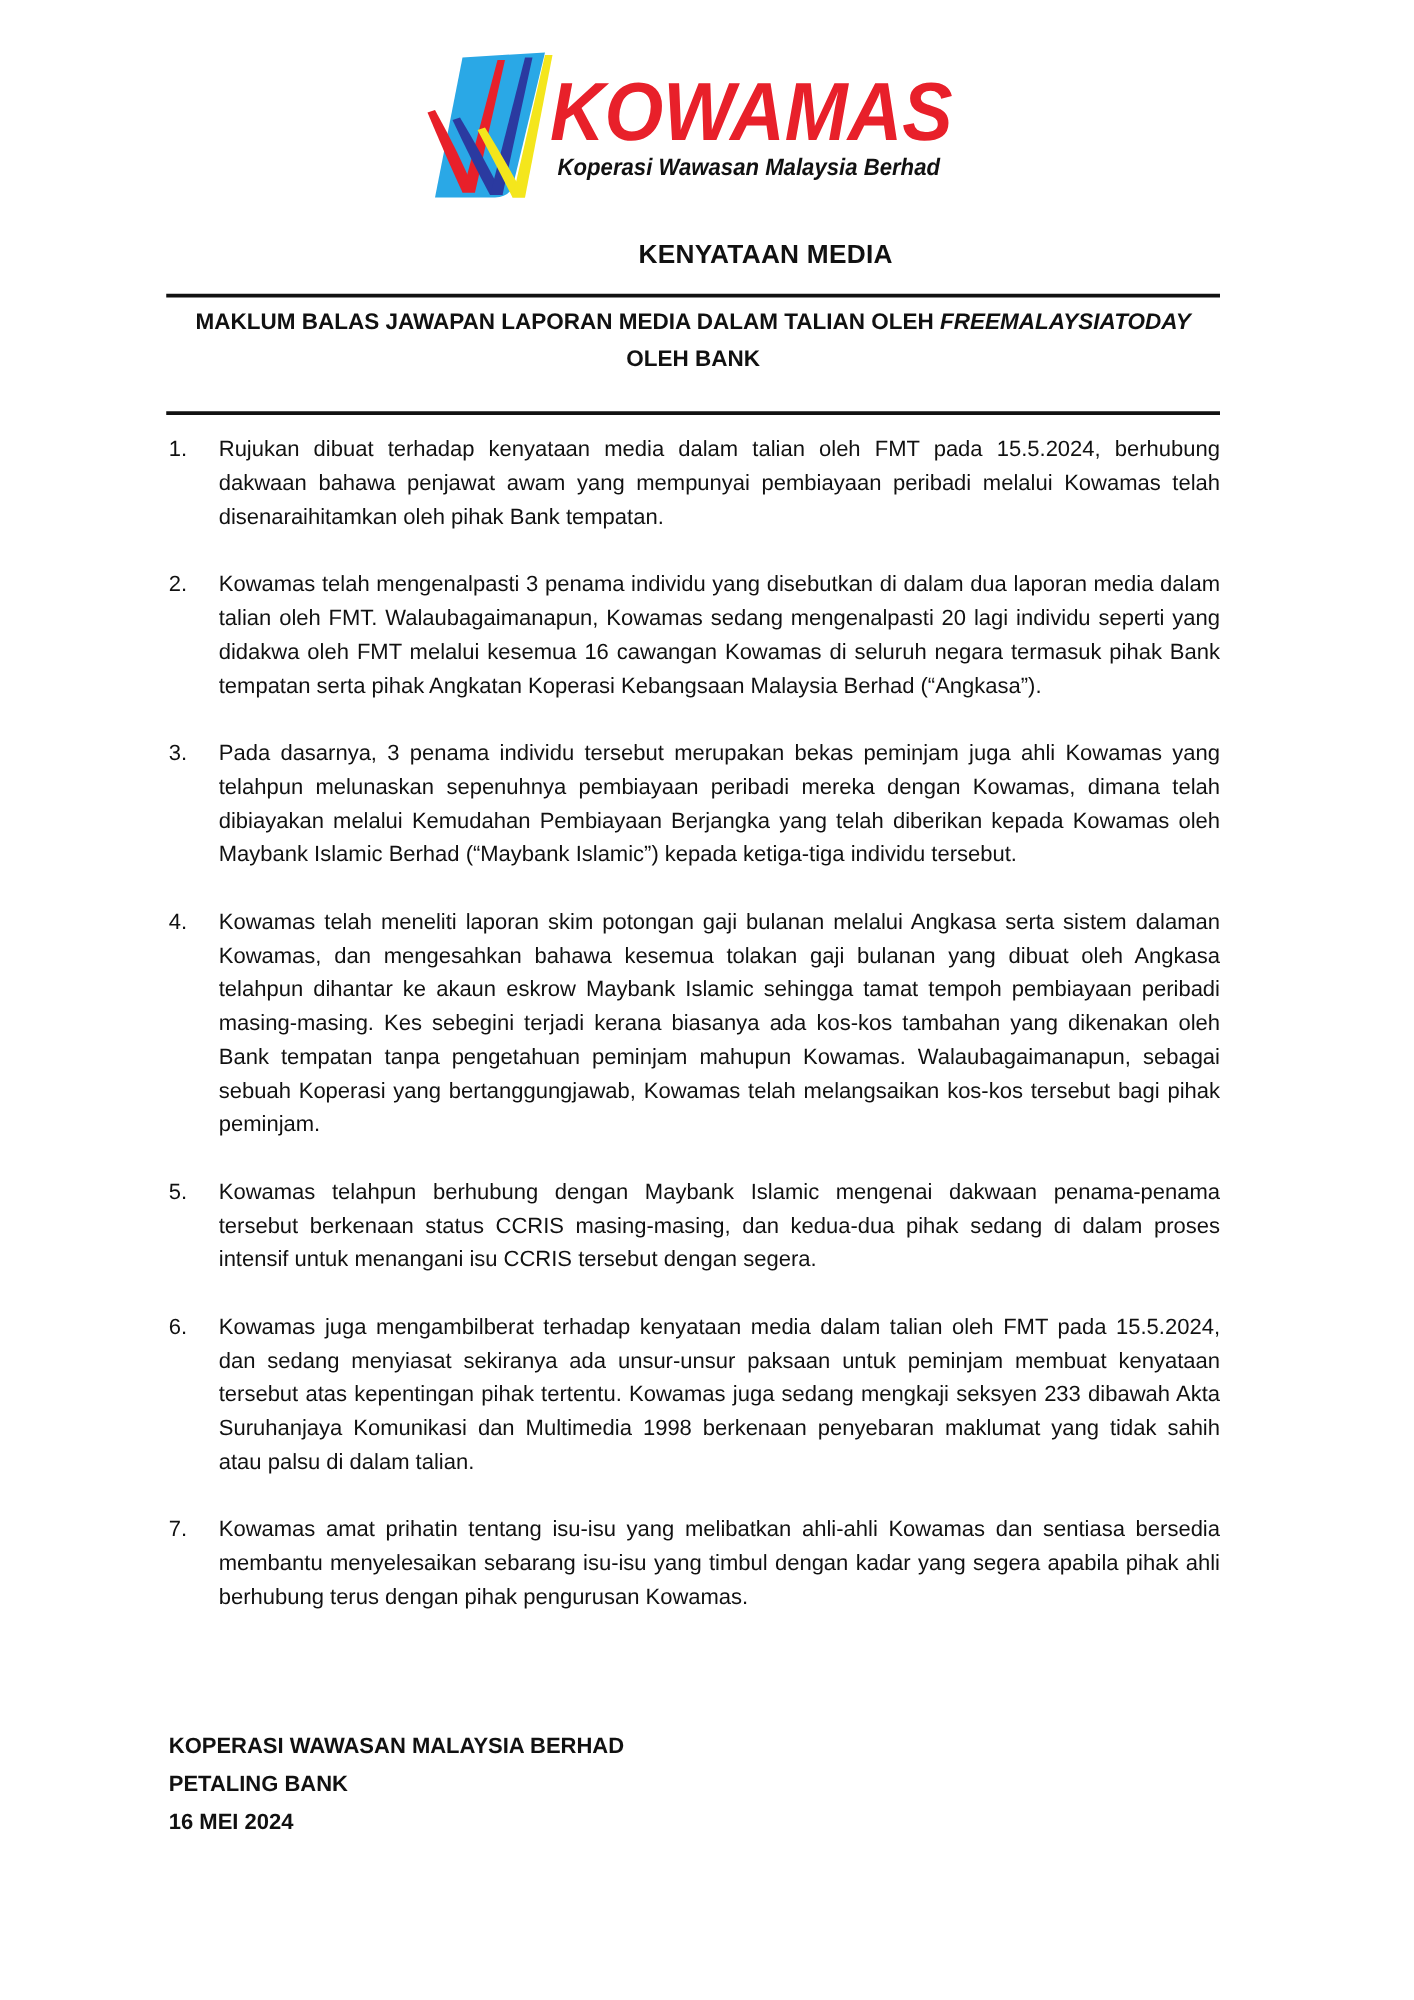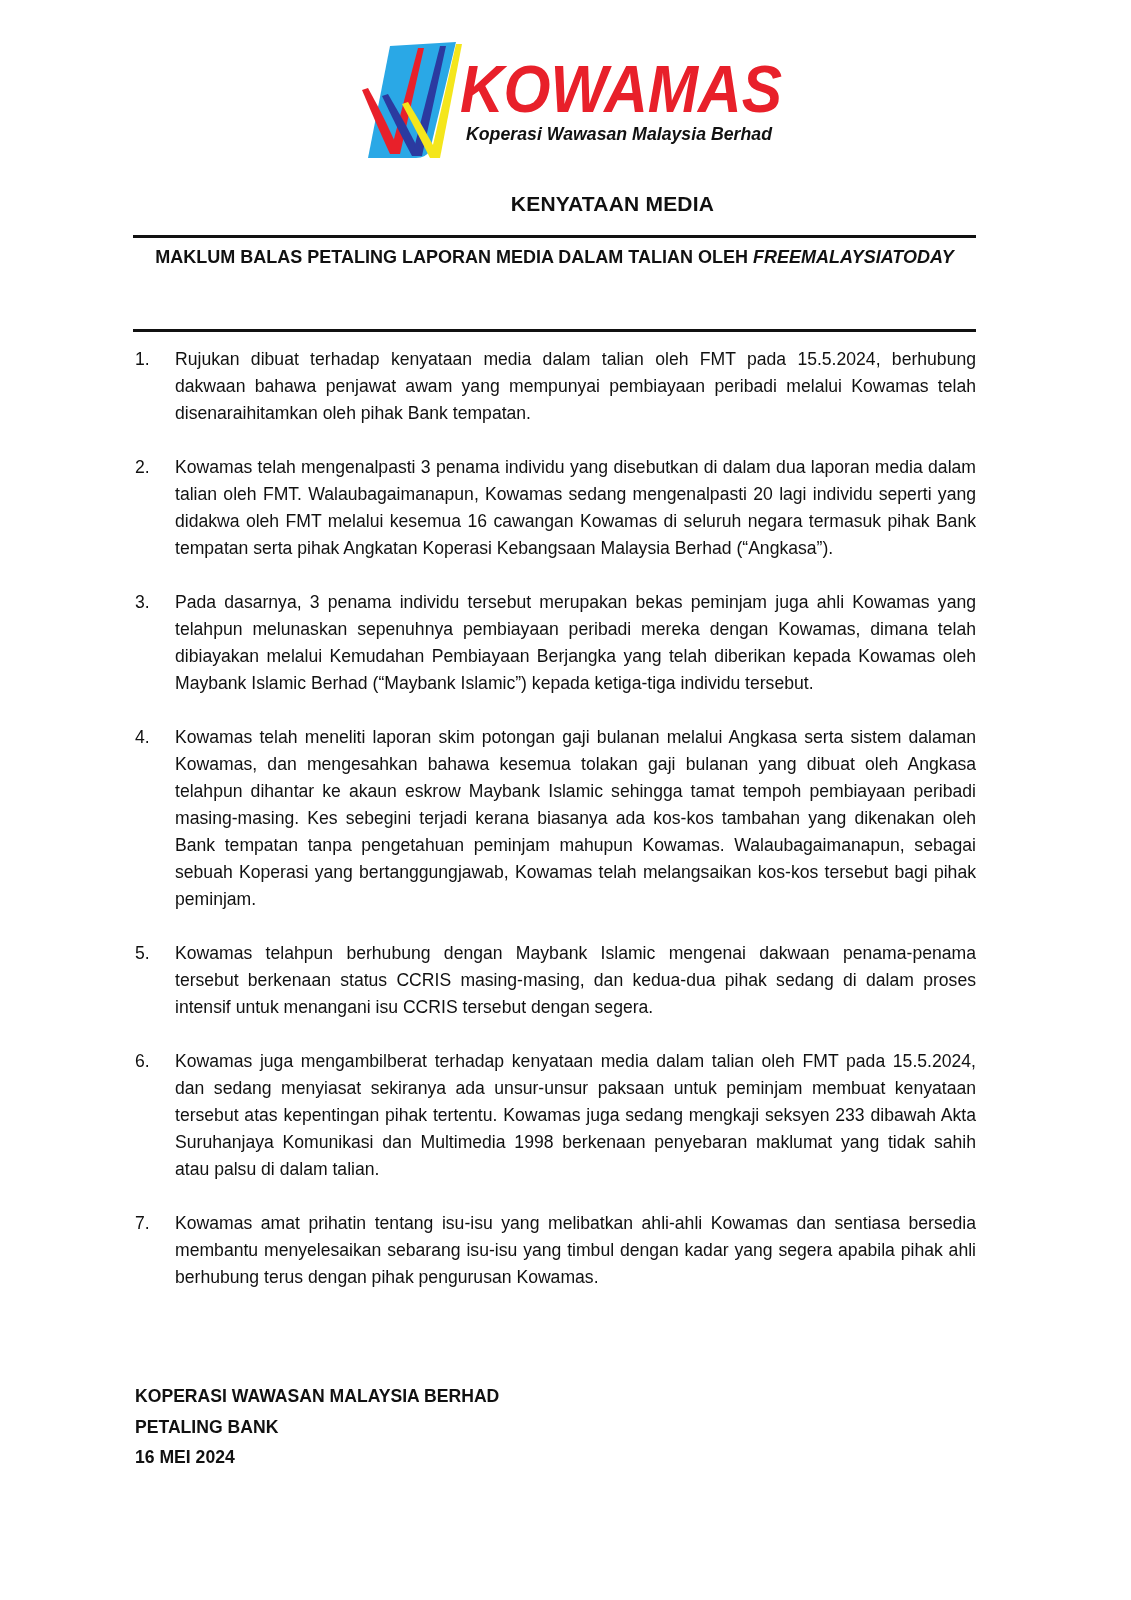--- a/index.html
+++ b/index.html
@@ -5,7 +5,7 @@
     html, body { margin: 0; padding: 0; background: #ffffff; }
     body { width: 1131px; height: 1600px; position: relative; overflow: hidden;
            font-family: "Liberation Sans", "DejaVu Sans", sans-serif; color: #111; }
-    .logo { position: absolute; left: 360px; top: 38px; width: 430px; height: 124px; }
+    .logo { position: absolute; left: 340px; top: 38px; width: 430px; height: 124px; }
     .logo svg { display: block; }
     .doc-title { position: absolute; left: 0; width: 1131px; top: 192px; text-align: center;
                  font-weight: bold; font-size: 21px; letter-spacing: 0.2px; padding-left: 47px; }

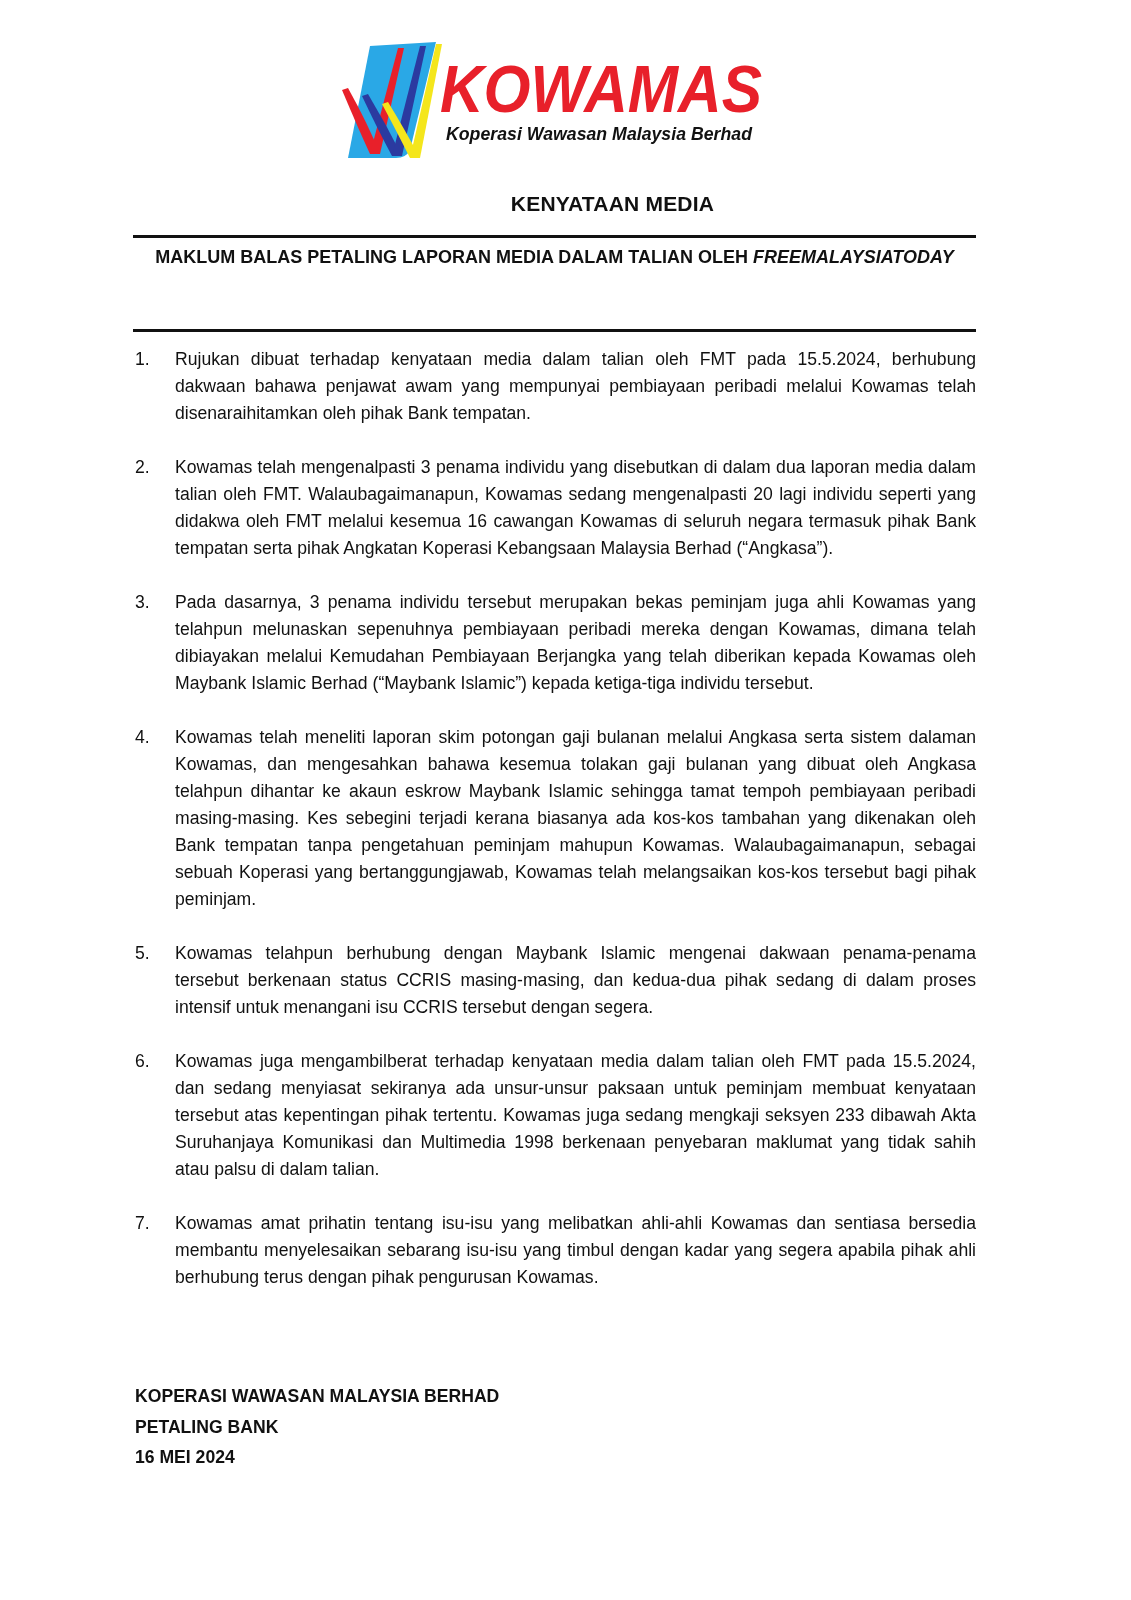--- a/index.html
+++ b/index.html
@@ -45,7 +45,7 @@
 <div class="rule" style="top:235px;"></div>
 
 <div class="subject">
-  <div><span>MAKLUM BALAS PETALING LAPORAN MEDIA DALAM TALIAN OLEH </span><i>FREEMALAYSIATODAY</i></div>
+  <div><span>MAKLUM BALAS JAWAPAN LAPORAN MEDIA DALAM TALIAN OLEH </span><i>FREEMALAYSIATODAY</i></div>
 </div>
 
 <div class="rule" style="top:329px;"></div>

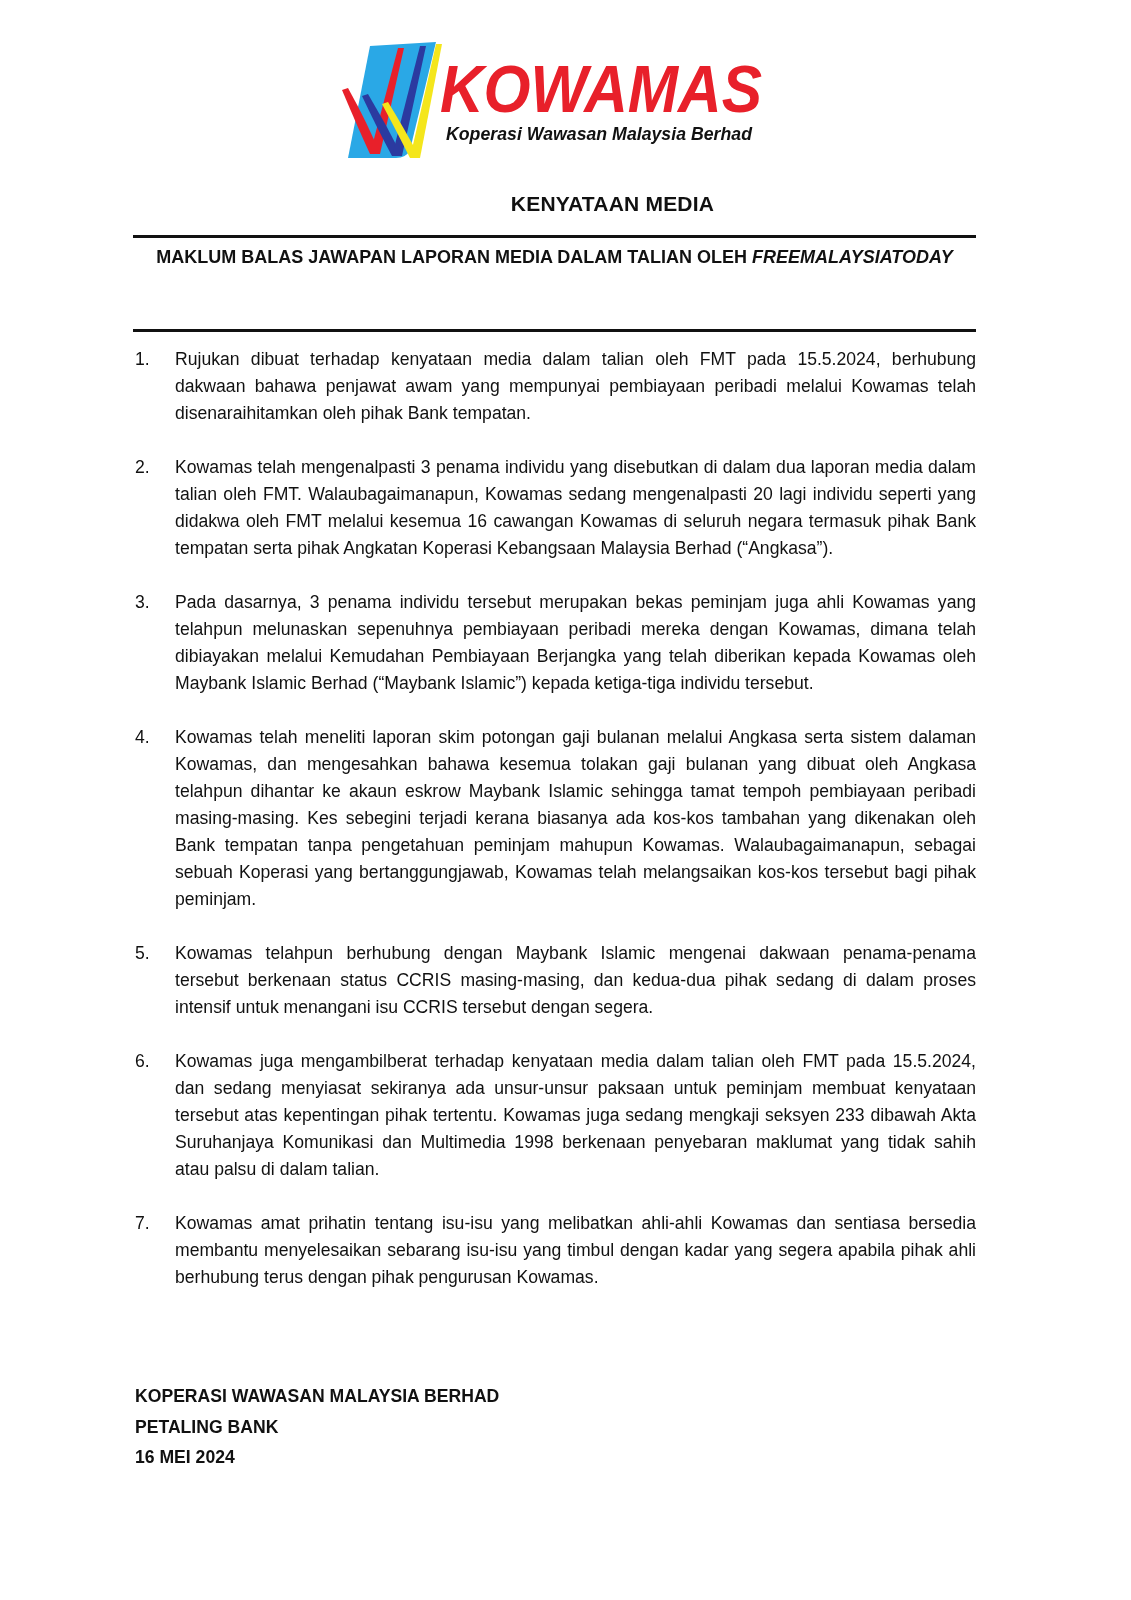--- a/index.html
+++ b/index.html
@@ -46,6 +46,7 @@
 
 <div class="subject">
   <div><span>MAKLUM BALAS JAWAPAN LAPORAN MEDIA DALAM TALIAN OLEH </span><i>FREEMALAYSIATODAY</i></div>
+  <div>OLEH BANK</div>
 </div>
 
 <div class="rule" style="top:329px;"></div>

